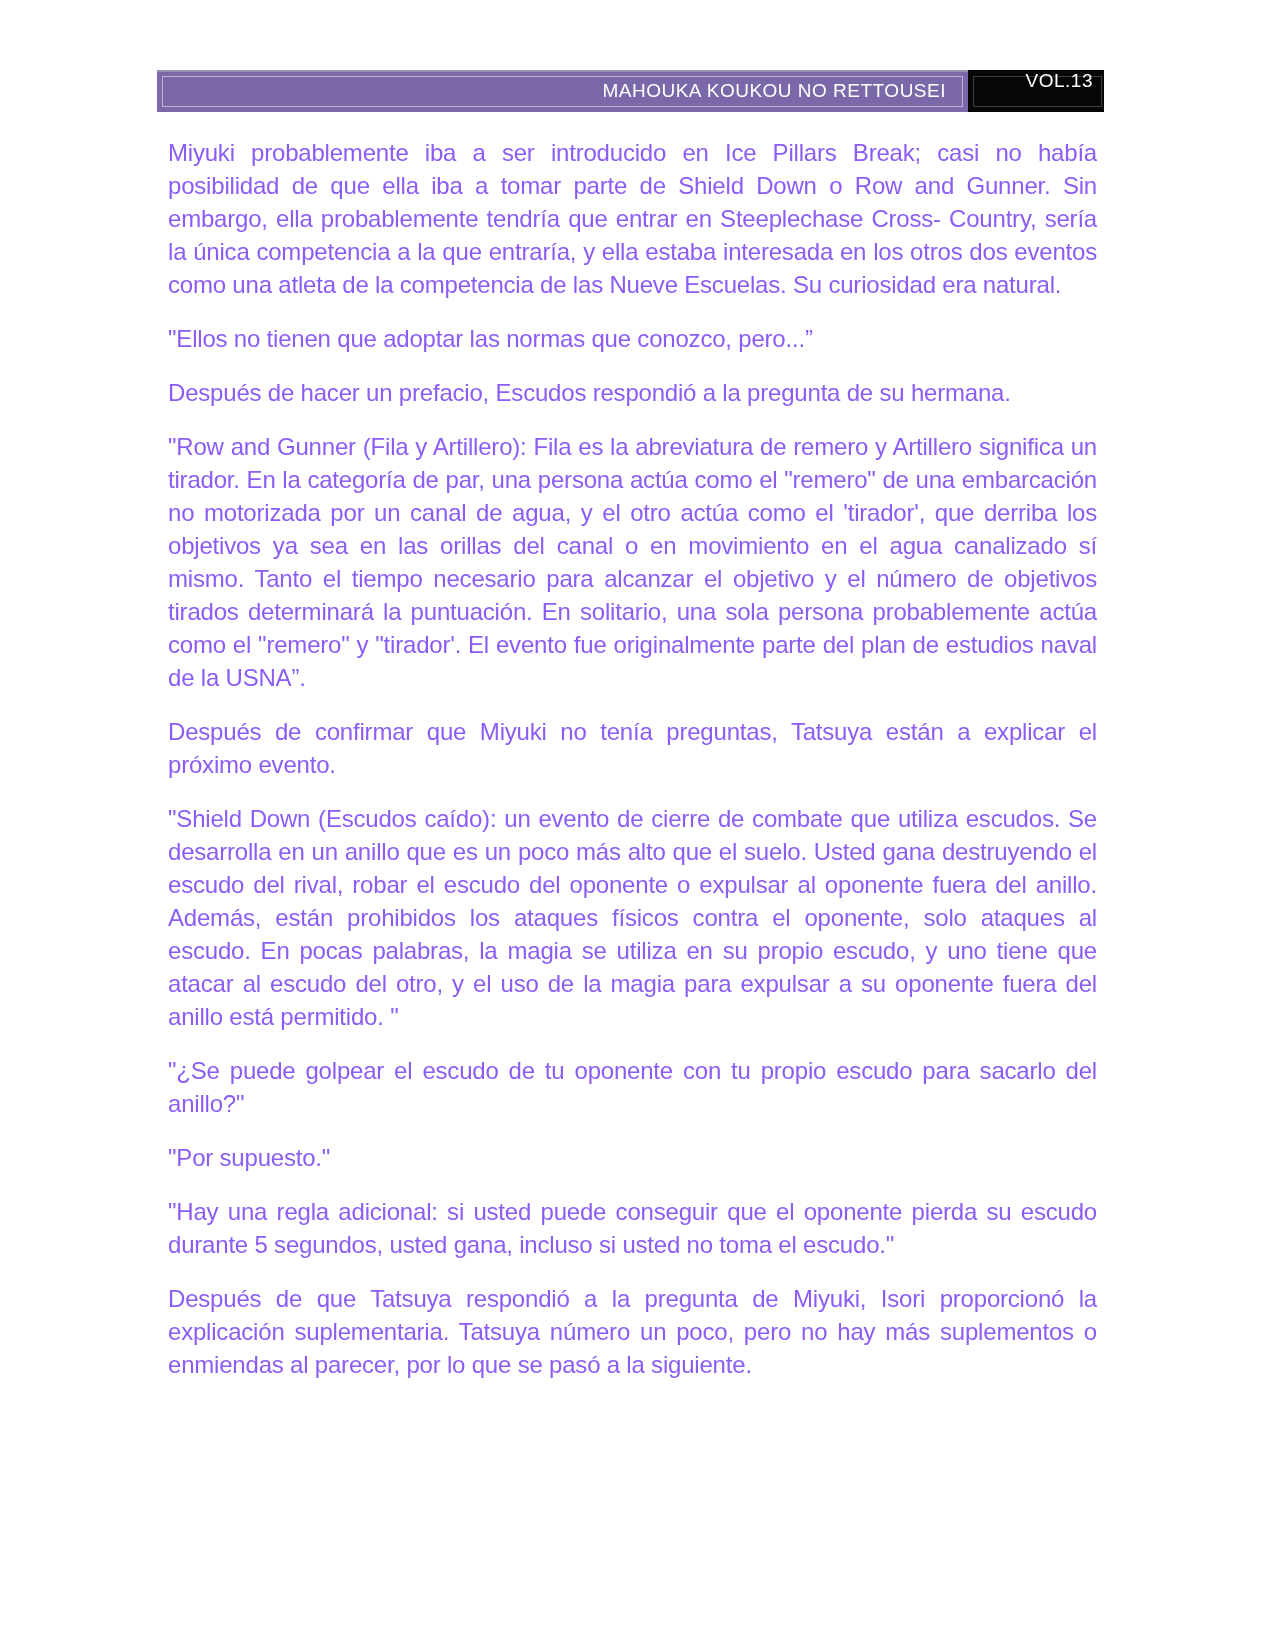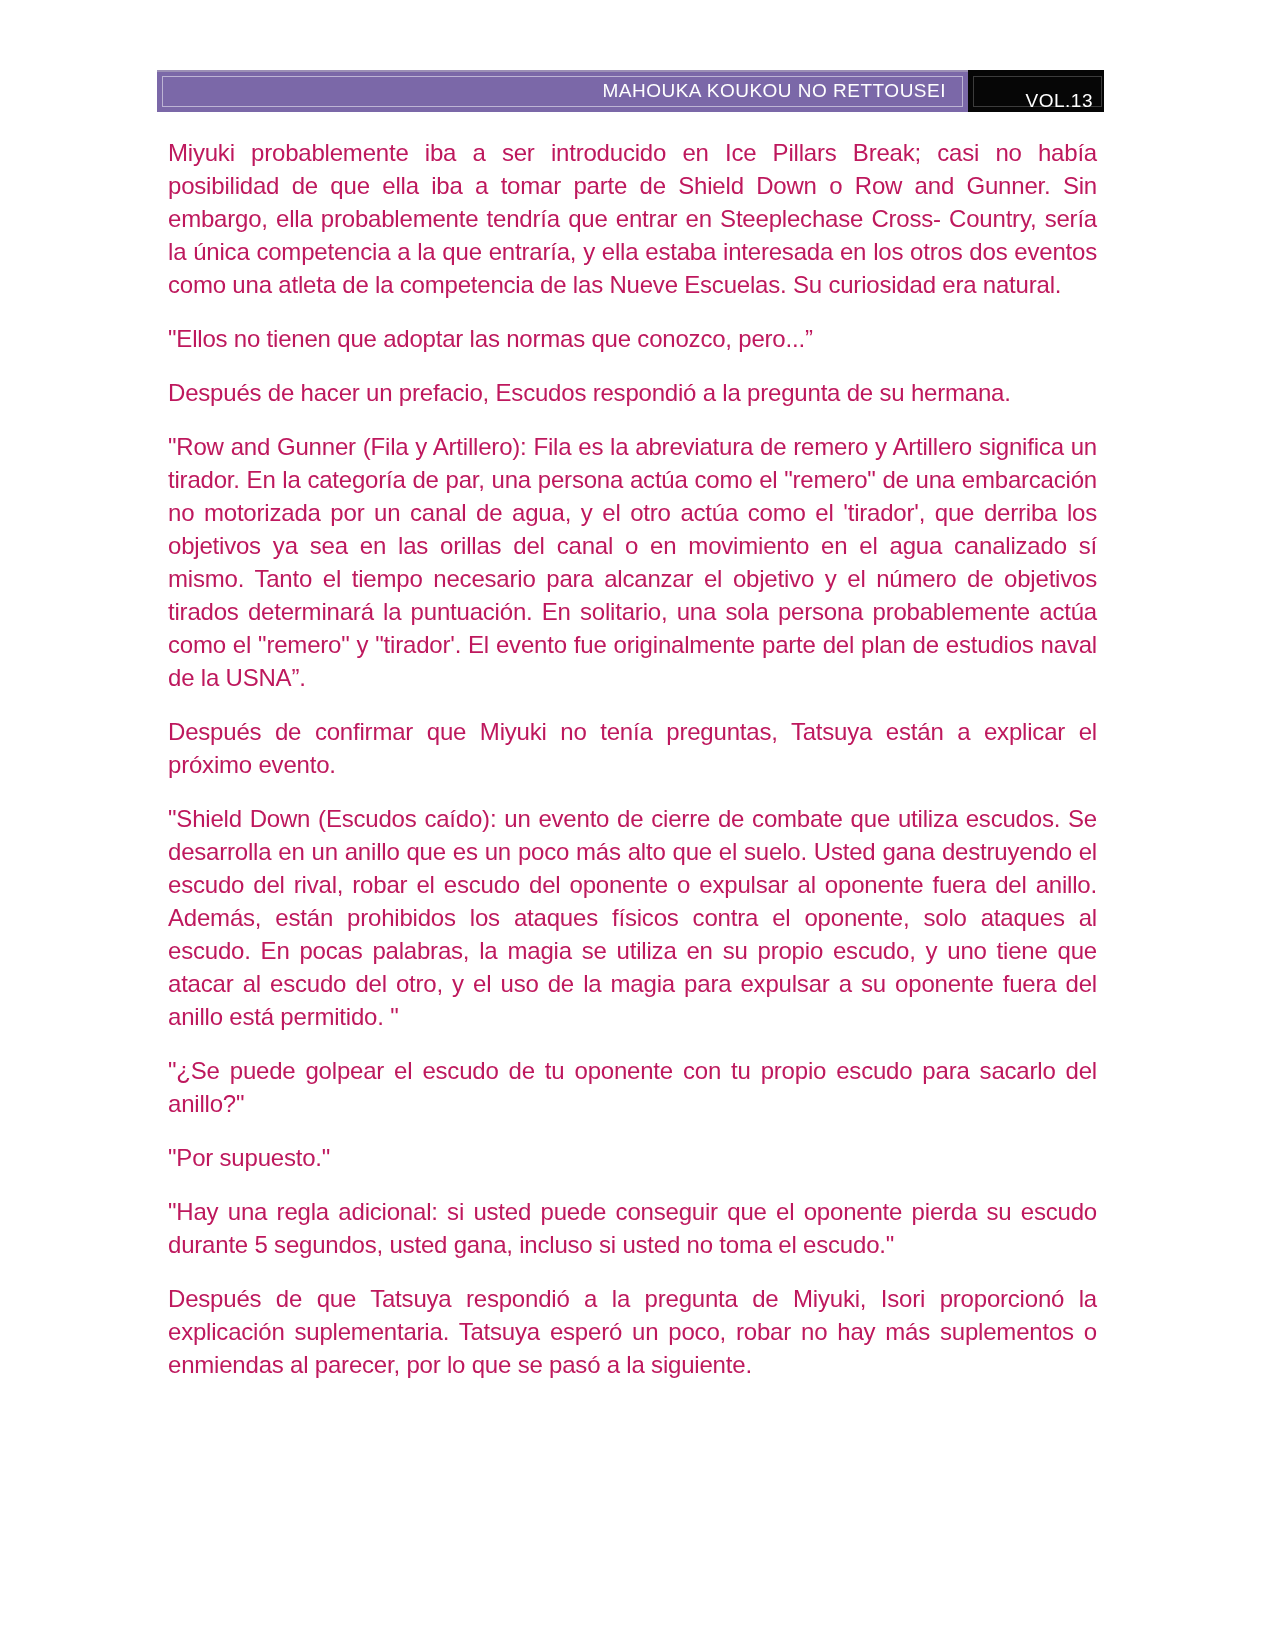--- a/index.html
+++ b/index.html
@@ -53,7 +53,7 @@
     flex: 0 0 139px;
     background: #060606;
     display: flex;
-    align-items: flex-end;
+    align-items: flex-start;
     justify-content: flex-end;
     padding-right: 14px;
     box-sizing: border-box;

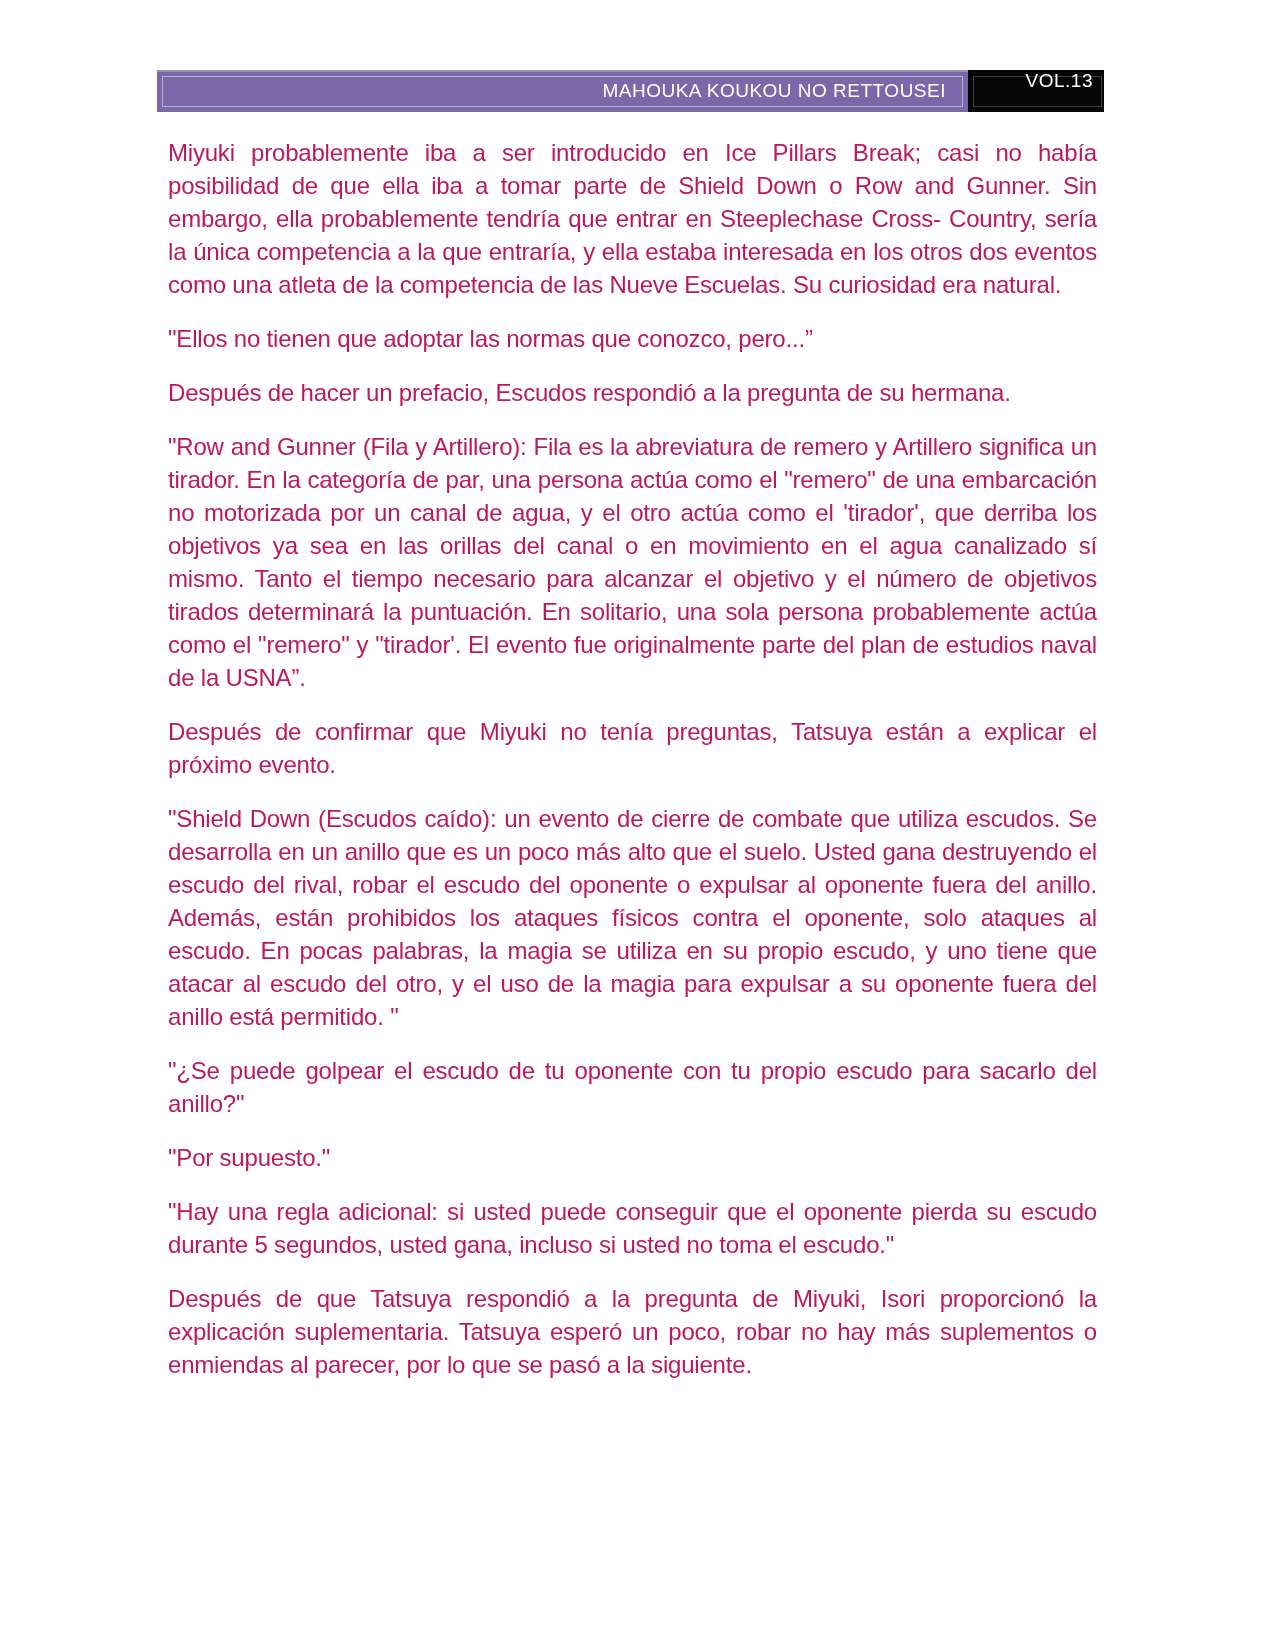--- a/index.html
+++ b/index.html
@@ -83,7 +83,7 @@
     margin: 0 0 21px 0;
     font-size: 24px;
     line-height: 33px;
-    color: #be185d;
+    color: #8b5cf6;
     letter-spacing: -0.2px;
     text-align: justify;
     text-justify: inter-word;

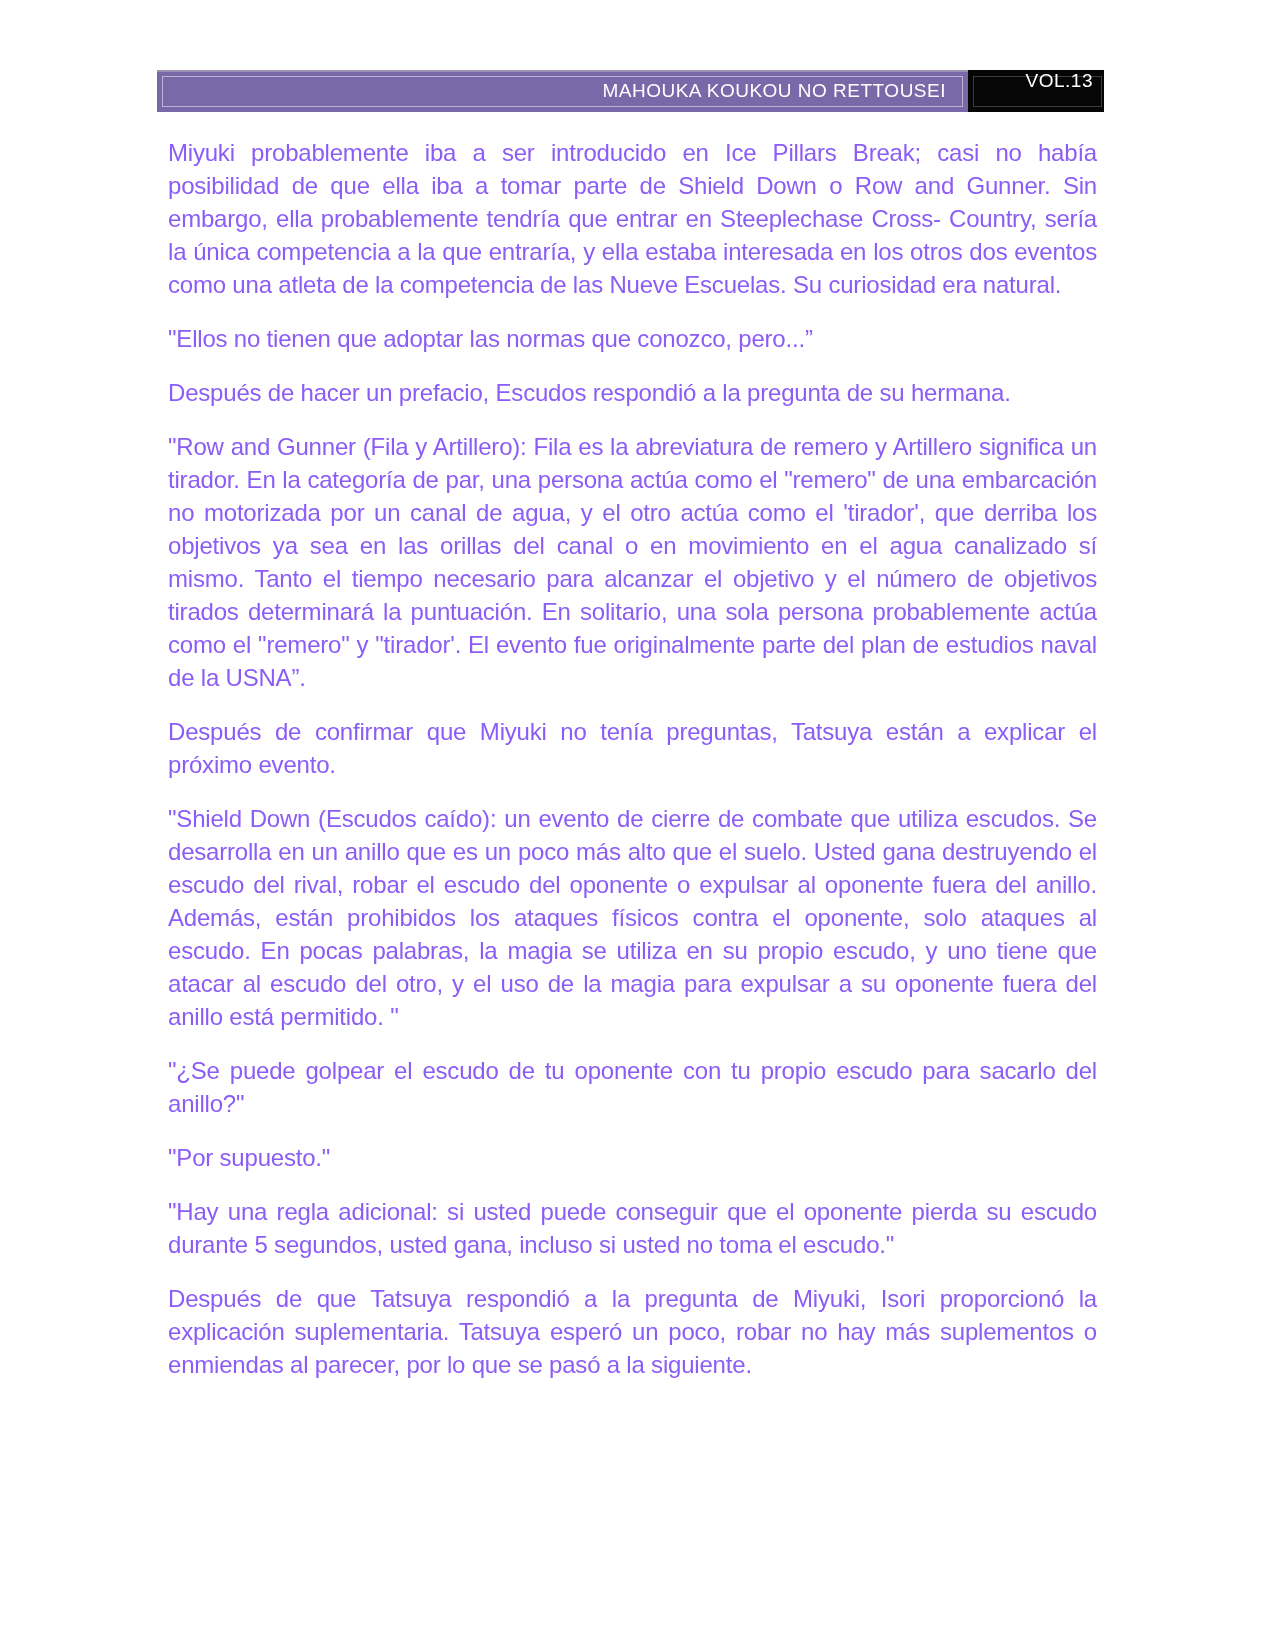--- a/index.html
+++ b/index.html
@@ -113,7 +113,7 @@
     <p>"¿Se puede golpear el escudo de tu oponente con tu propio escudo para sacarlo del anillo?"</p>
     <p>"Por supuesto."</p>
     <p>"Hay una regla adicional: si usted puede conseguir que el oponente pierda su escudo durante 5 segundos, usted gana, incluso si usted no toma el escudo."</p>
-    <p>Después de que Tatsuya respondió a la pregunta de Miyuki, Isori proporcionó la explicación suplementaria. Tatsuya esperó un poco, robar no hay más suplementos o enmiendas al parecer, por lo que se pasó a la siguiente.</p>
+    <p>Después de que Tatsuya respondió a la pregunta de Miyuki, Isori proporcionó la explicación suplementaria. Tatsuya número un poco, pero no hay más suplementos o enmiendas al parecer, por lo que se pasó a la siguiente.</p>
   </div>
 
 </div>

